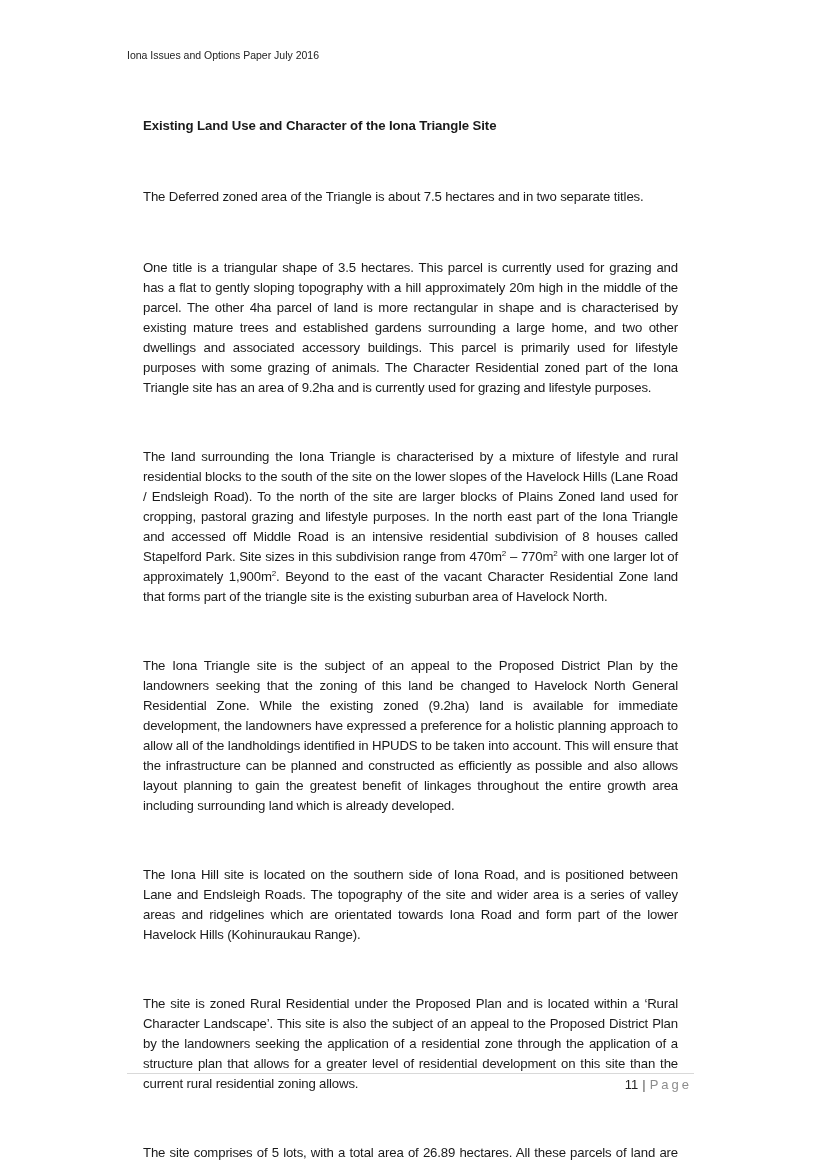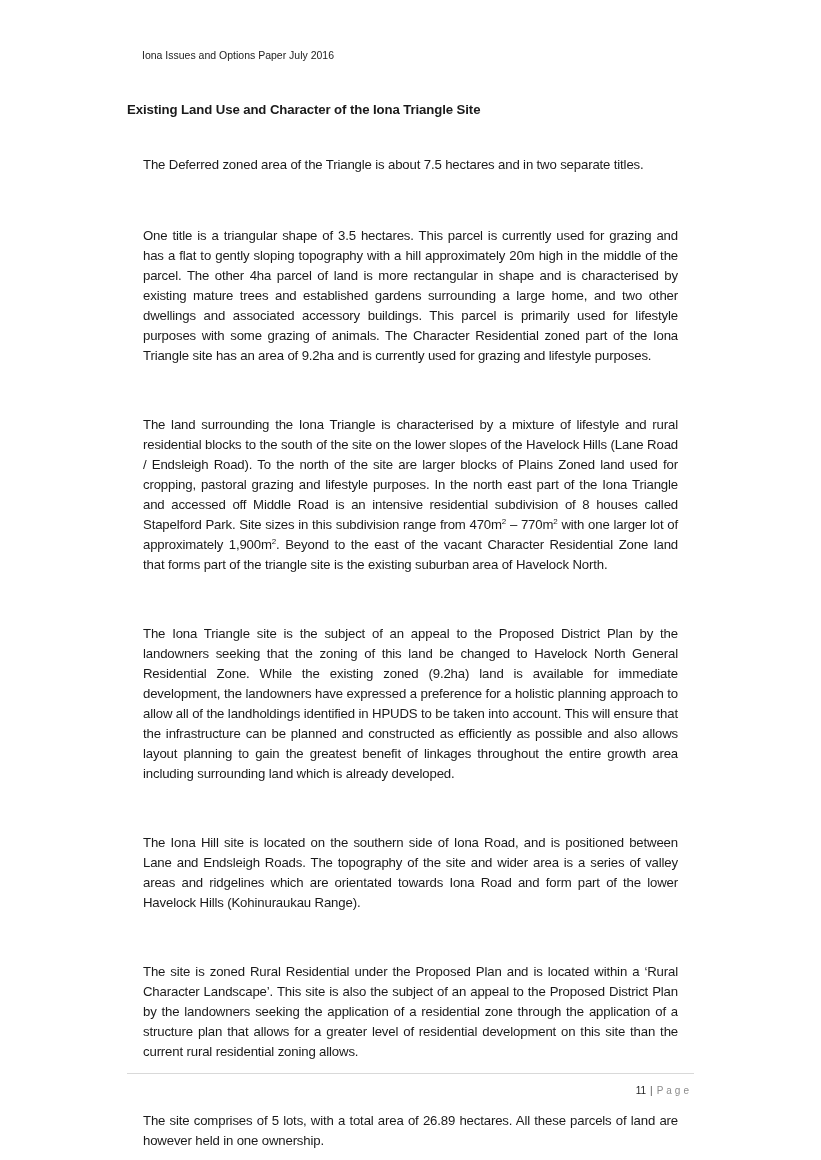--- a/index.html
+++ b/index.html
@@ -5,7 +5,7 @@
     html, body { margin: 0; padding: 0; background: #ffffff; }
     body { width: 821px; height: 1160px; position: relative; overflow: hidden;
            font-family: "Liberation Sans", sans-serif; color: #1a1a1a; }
-    .header { position: absolute; left: 127px; top: 49px; font-size: 10.5px; color: #222; margin-left: 15px; }
+    .header { position: absolute; left: 127px; top: 49px; font-size: 10.5px; color: #222; }
     .content { position: absolute; left: 127px; top: 100px; width: 567px; }
     .h { font-weight: bold; font-size: 13.2px; line-height: 20px; margin: 0; letter-spacing: -0.1px; }
     p { margin: 16px; font-size: 13.2px; line-height: 20px; text-align: justify; letter-spacing: -0.15px; }

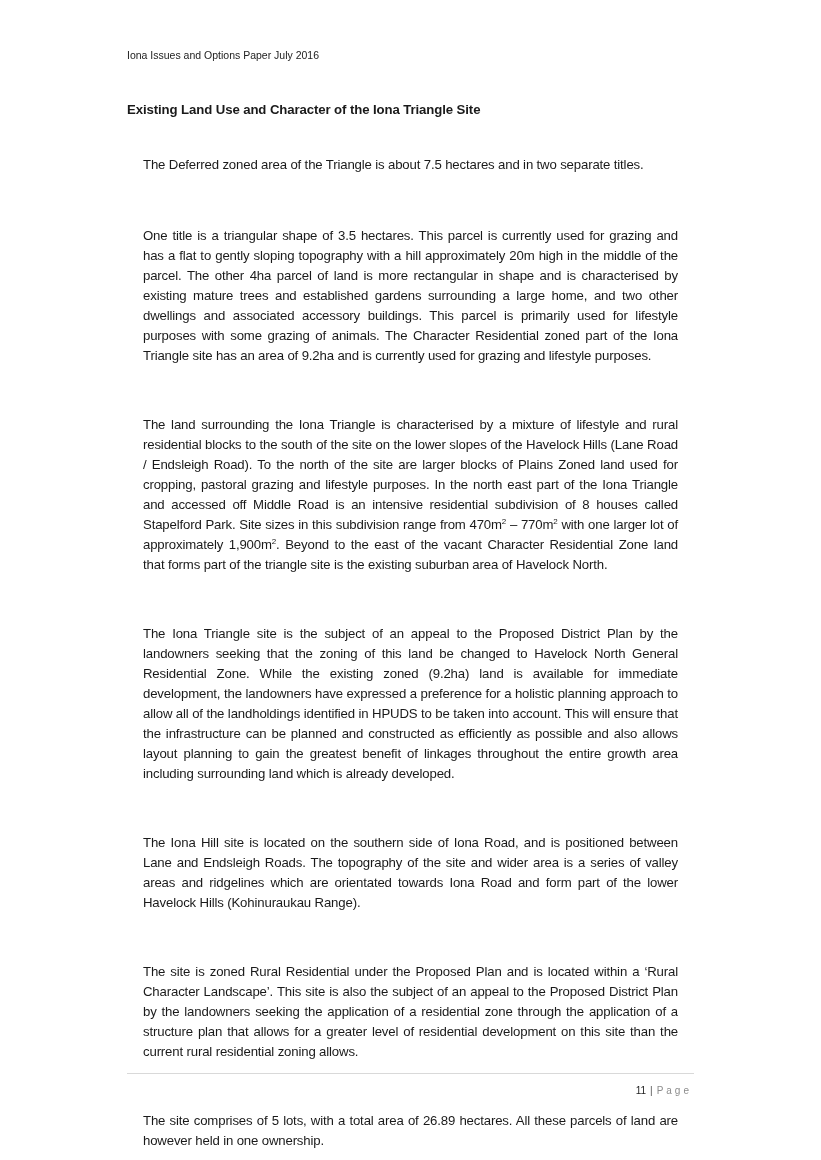--- a/index.html
+++ b/index.html
@@ -7,7 +7,7 @@
            font-family: "Liberation Sans", sans-serif; color: #1a1a1a; }
     .header { position: absolute; left: 127px; top: 49px; font-size: 10.5px; color: #222; }
     .content { position: absolute; left: 127px; top: 100px; width: 567px; }
-    .h { font-weight: bold; font-size: 13.2px; line-height: 20px; margin: 0; letter-spacing: -0.1px; }
+    .h { font-weight: bold; font-size: 13.2px; line-height: 20px; margin: 16px; letter-spacing: -0.1px; }
     p { margin: 16px; font-size: 13.2px; line-height: 20px; text-align: justify; letter-spacing: -0.15px; }
     .gap-lg { height: 19px; }
     .gap-md { height: 17px; }

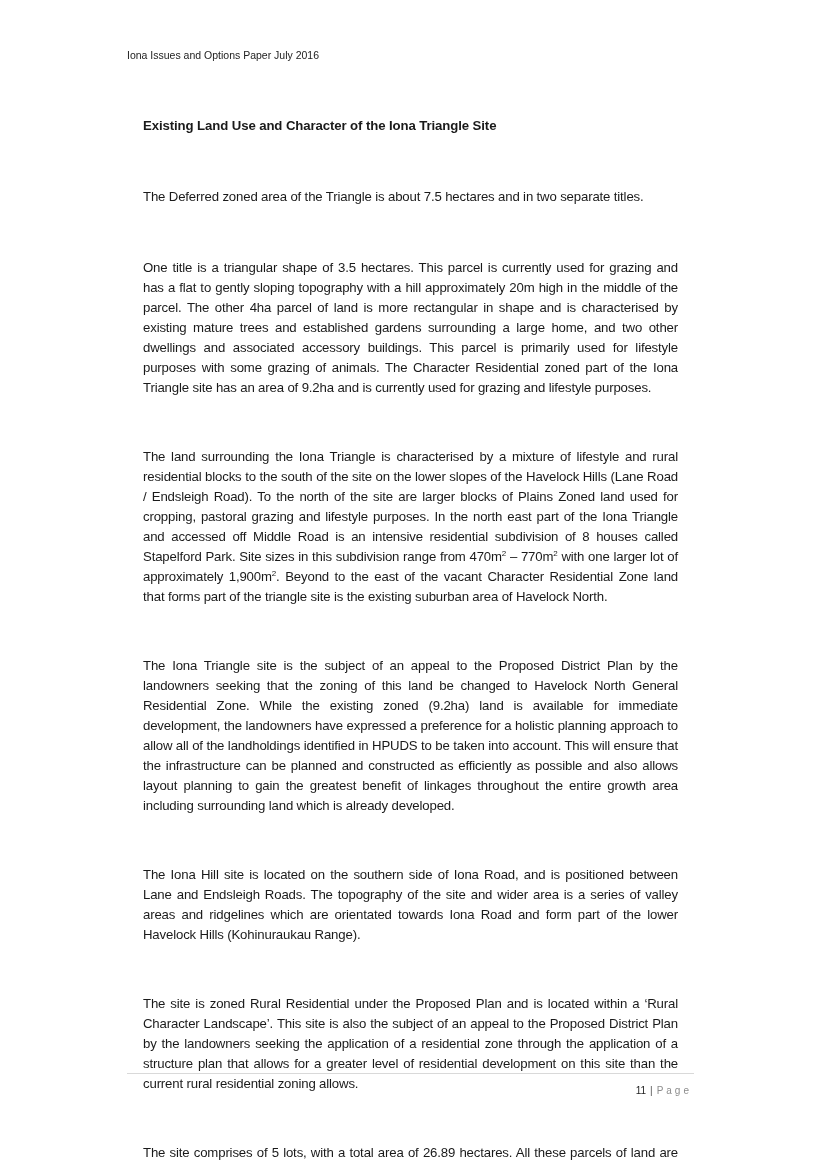--- a/index.html
+++ b/index.html
@@ -13,7 +13,7 @@
     .gap-md { height: 17px; }
     sup { font-size: 8px; line-height: 0; }
     .footer-rule { position: absolute; left: 127px; top: 1073px; width: 567px; height: 1px; background: #d9d9d9; }
-    .footer { position: absolute; right: 129px; top: 1077px; font-size: 10px; color: #222; margin-top: 8px; }
+    .footer { position: absolute; right: 129px; top: 1077px; font-size: 13px; color: #222; }
     .footer .sep { margin: 0 4px; color: #555; }
     .footer .pw { color: #8c8c8c; letter-spacing: 3px; }
   </style>

